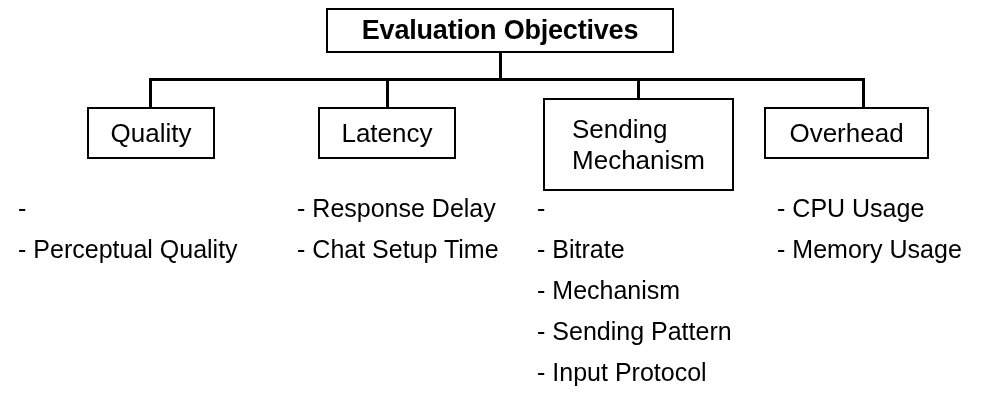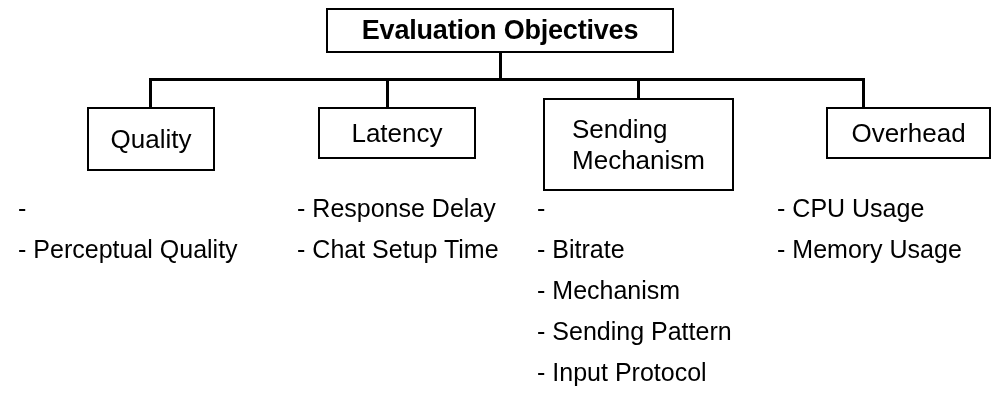--- a/index.html
+++ b/index.html
@@ -45,7 +45,7 @@
     font-size: 26px;
     font-weight: normal;
   }
-  .node-quality  { left: 87px;  top: 107px; width: 128px; height: 64px; }
+  .node-quality  { left: 87px;  top: 107px; width: 128px; height: 52px; }
   .node-latency  { left: 318px; top: 107px; width: 158px; height: 52px; }
   .node-internal { left: 543px; top: 98px;  width: 191px; height: 93px; }
   .node-overhead { left: 826px; top: 107px; width: 165px; height: 52px; }

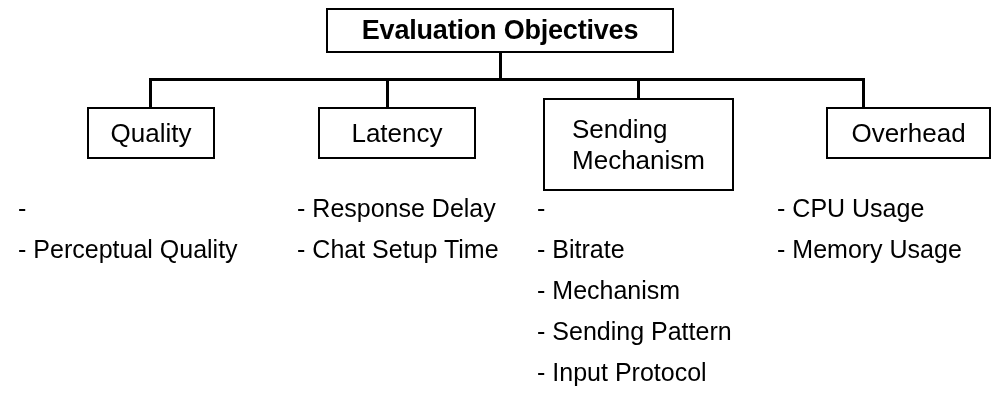--- a/index.html
+++ b/index.html
@@ -46,7 +46,7 @@
     font-weight: normal;
   }
   .node-quality  { left: 87px;  top: 107px; width: 128px; height: 52px; }
-  .node-latency  { left: 318px; top: 107px; width: 158px; height: 52px; }
+  .node-latency  { left: 318px; top: 107px; width: 138px; height: 52px; }
   .node-internal { left: 543px; top: 98px;  width: 191px; height: 93px; }
   .node-overhead { left: 826px; top: 107px; width: 165px; height: 52px; }
 

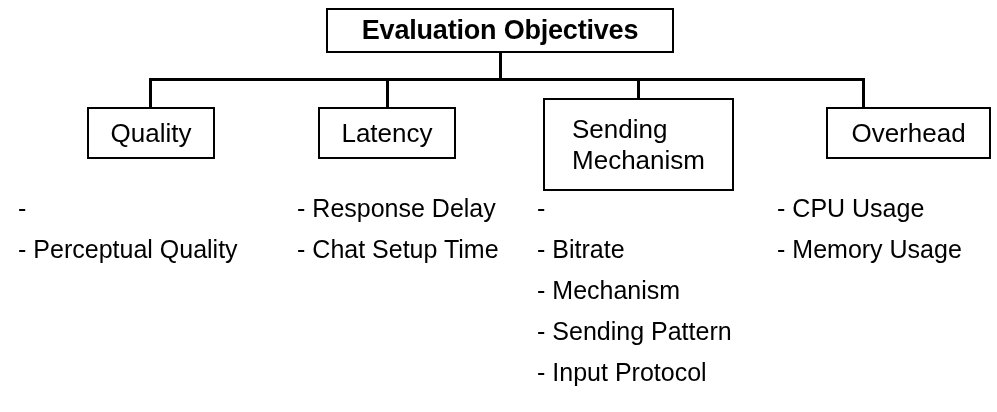--- a/index.html
+++ b/index.html
@@ -48,7 +48,7 @@
   .node-quality  { left: 87px;  top: 107px; width: 128px; height: 52px; }
   .node-latency  { left: 318px; top: 107px; width: 138px; height: 52px; }
   .node-internal { left: 543px; top: 98px;  width: 191px; height: 93px; }
-  .node-overhead { left: 826px; top: 107px; width: 165px; height: 52px; }
+  .node-overhead { left: 764px; top: 107px; width: 165px; height: 52px; }
 
   .node-internal .node-text {
     display: block;

